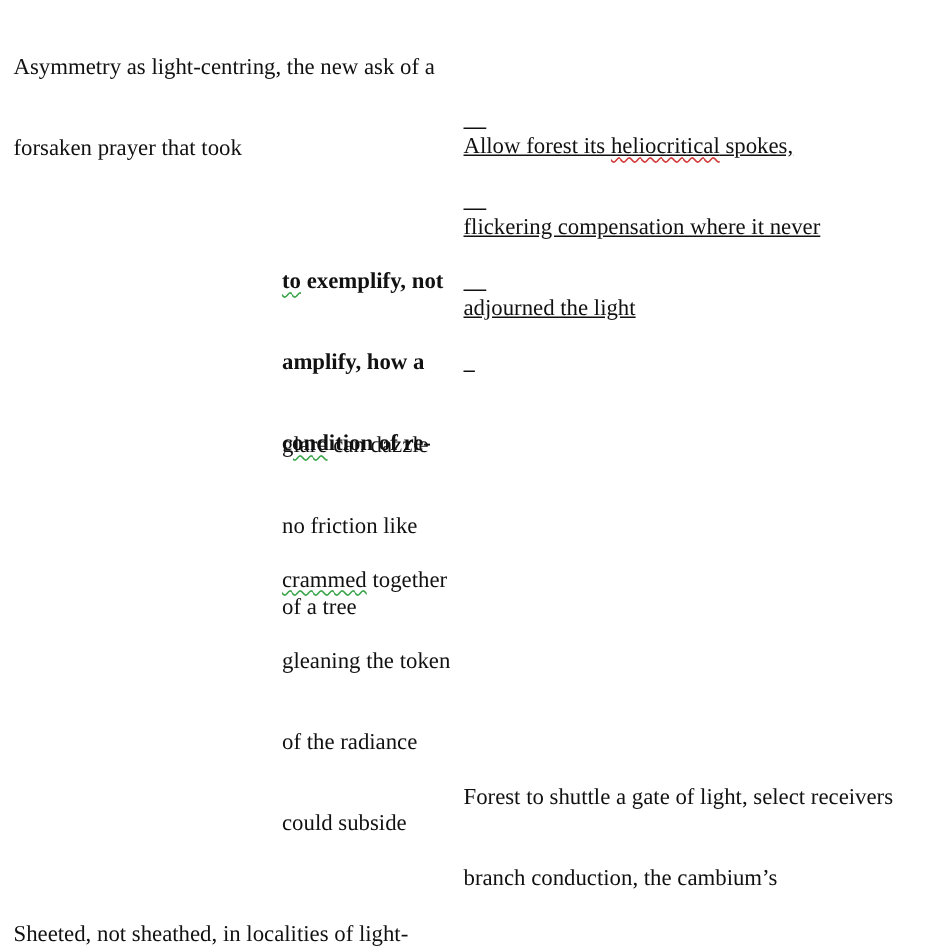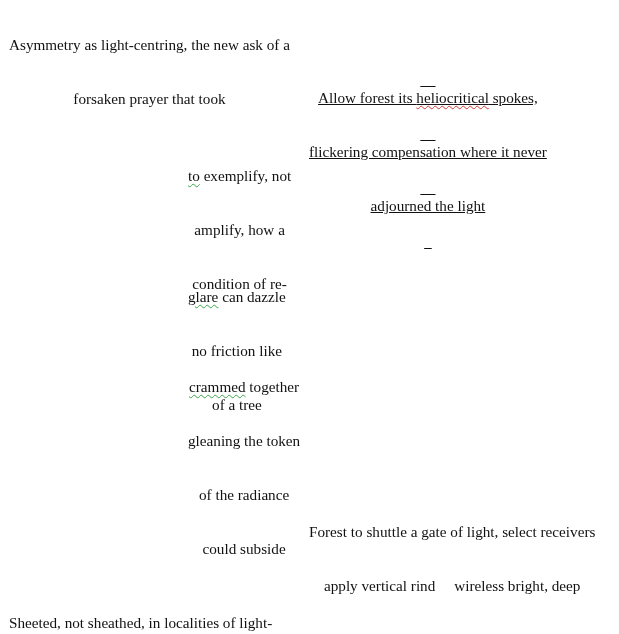--- a/index.html
+++ b/index.html
@@ -21,7 +21,6 @@
       margin: 0;
       line-height: 18px;
       white-space: pre;
-      text-align: center;
     }
     .line {
       display: block;

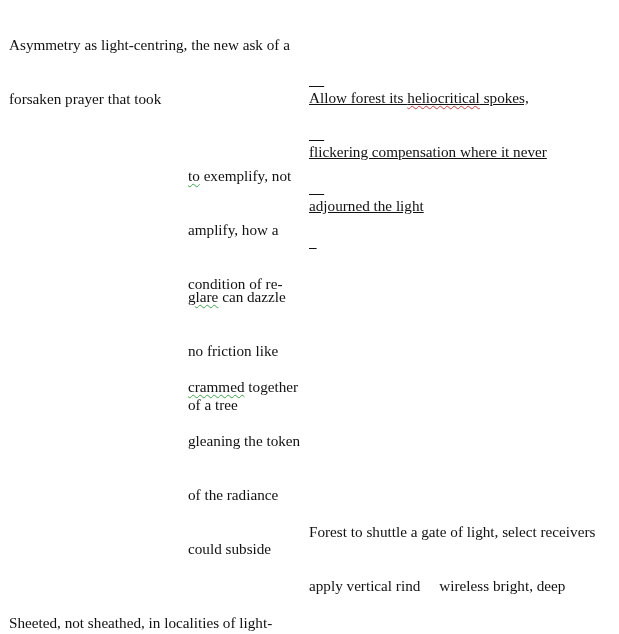--- a/index.html
+++ b/index.html
@@ -38,7 +38,7 @@
     }
     #s1 { left: 9px;   top: 0px; }
     #s2 { left: 309px; top: 53px; text-decoration: underline; }
-    #s3 { left: 188px; top: 131px; }
+    #s3 { left: 188px; top: 143px; font-weight: bold; }
     #s4 { left: 188px; top: 252px; }
     #s5 { left: 188px; top: 342px; }
     #s6 { left: 309px; top: 487px; }

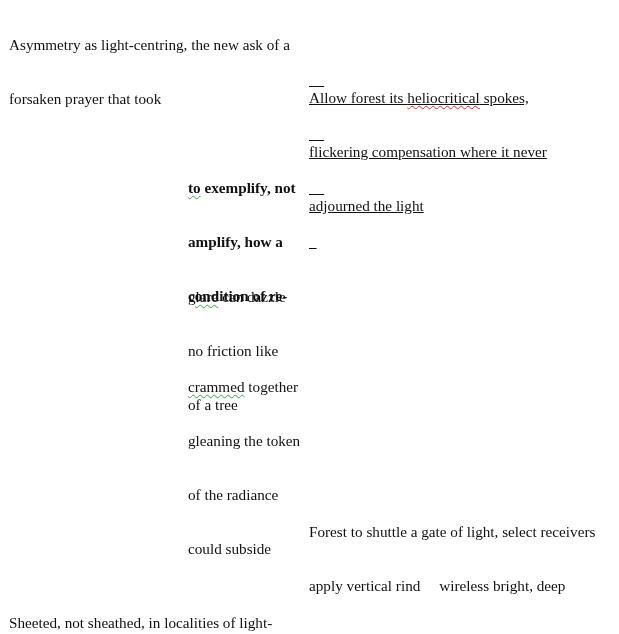--- a/index.html
+++ b/index.html
@@ -82,7 +82,6 @@
 
   <p class="stanza" id="s6">
     <span class="line">Forest to shuttle a gate of light, select receivers</span>
-    <span class="line">apply vertical rind     wireless bright, deep</span>
     <span class="line">branch conduction, the cambium’s</span>
     
   </p>

